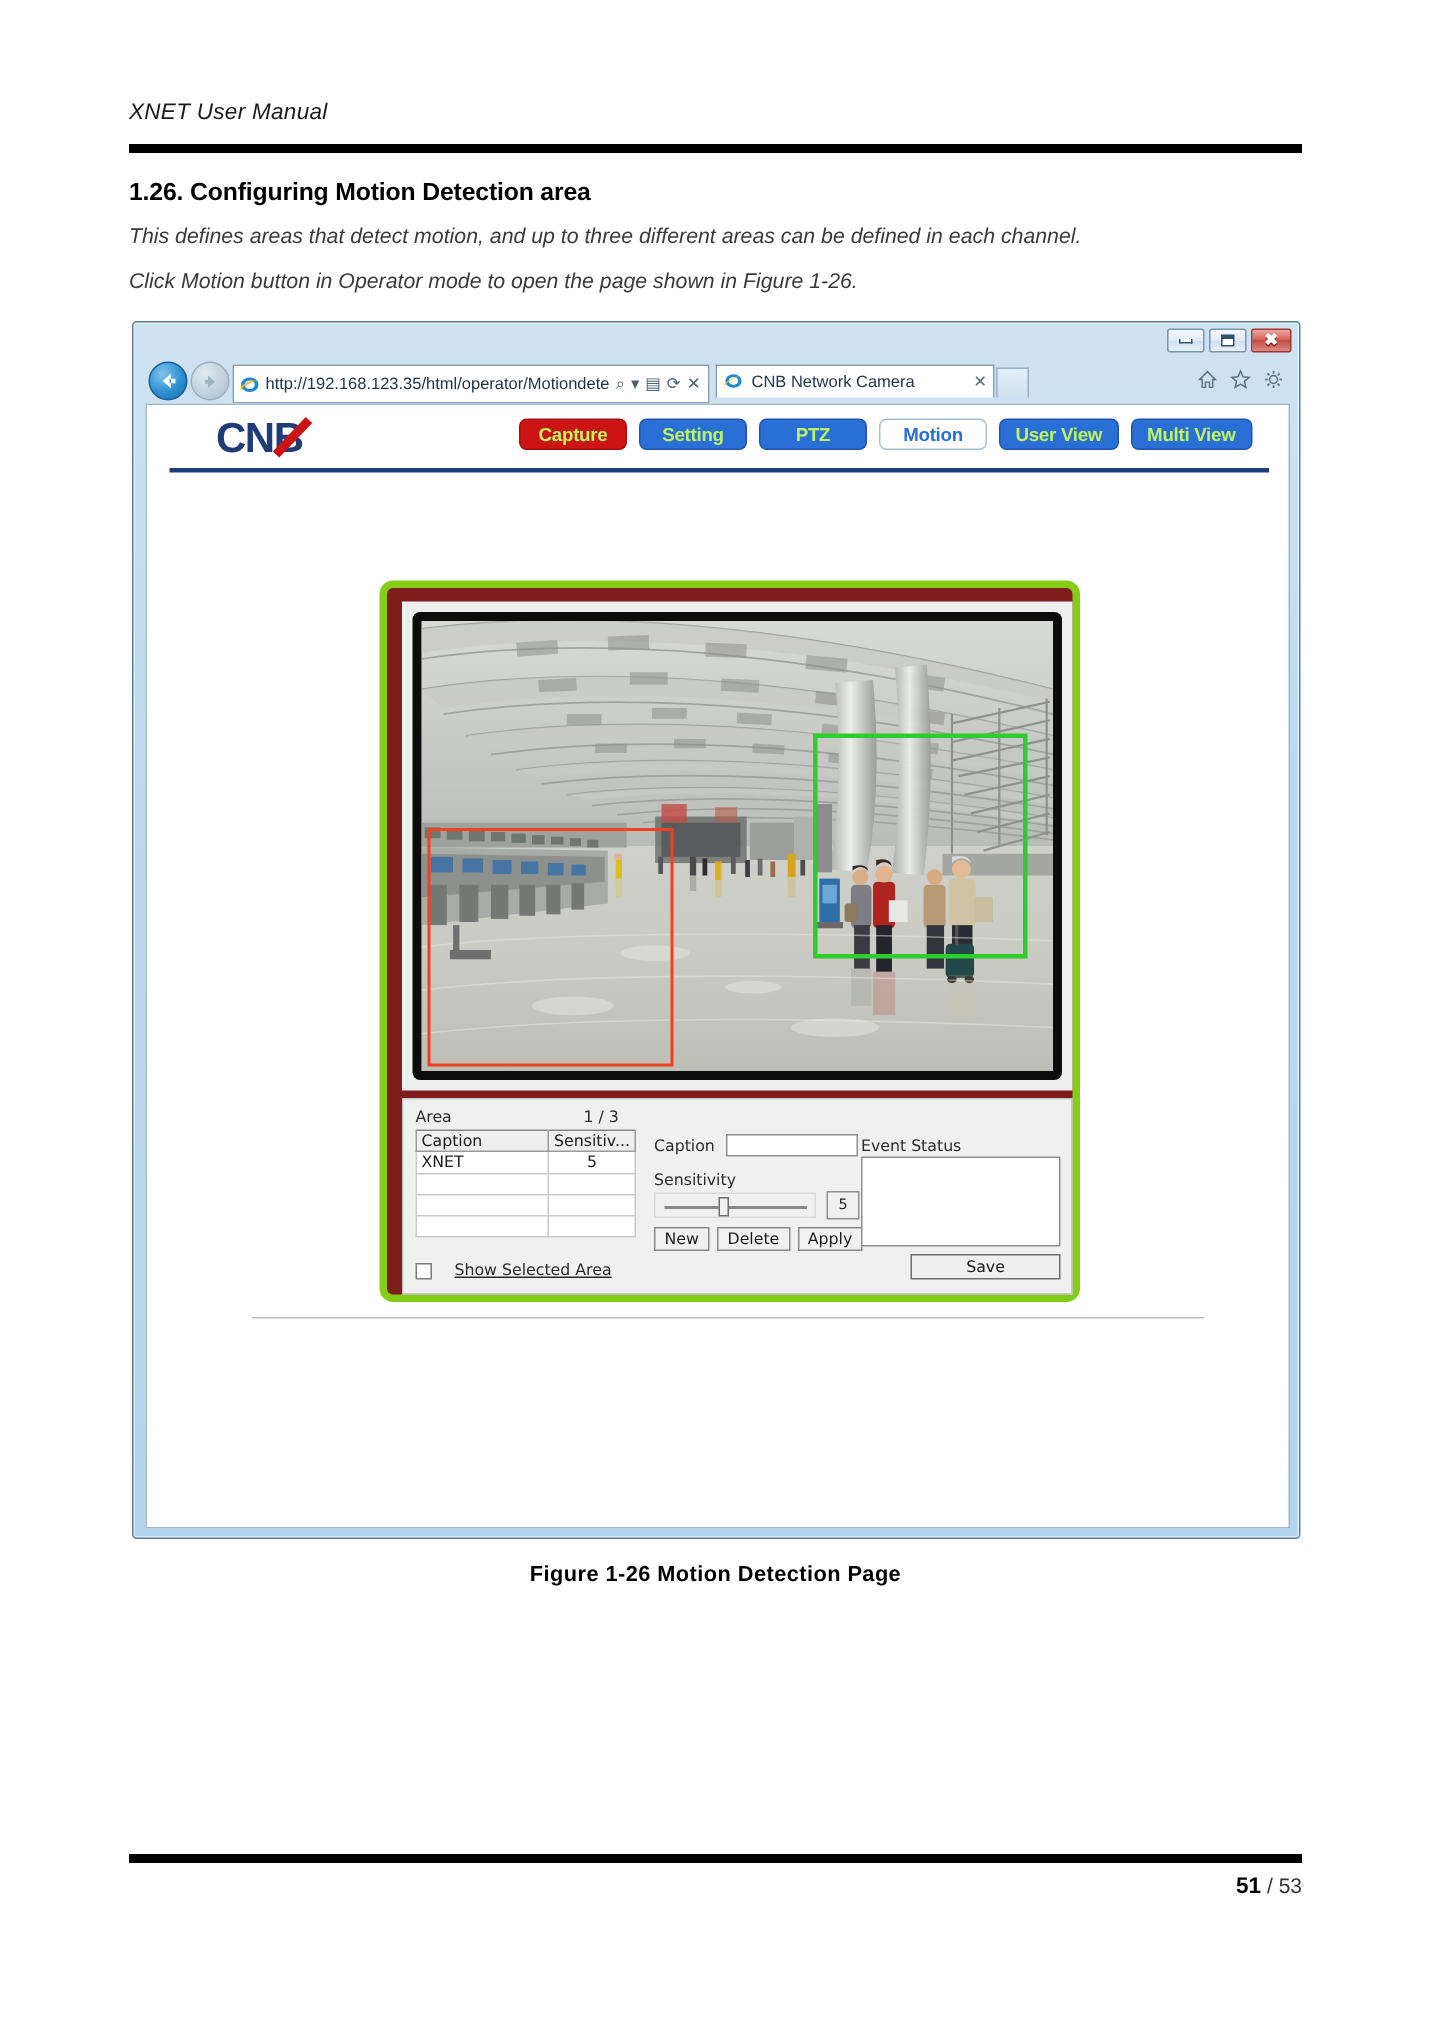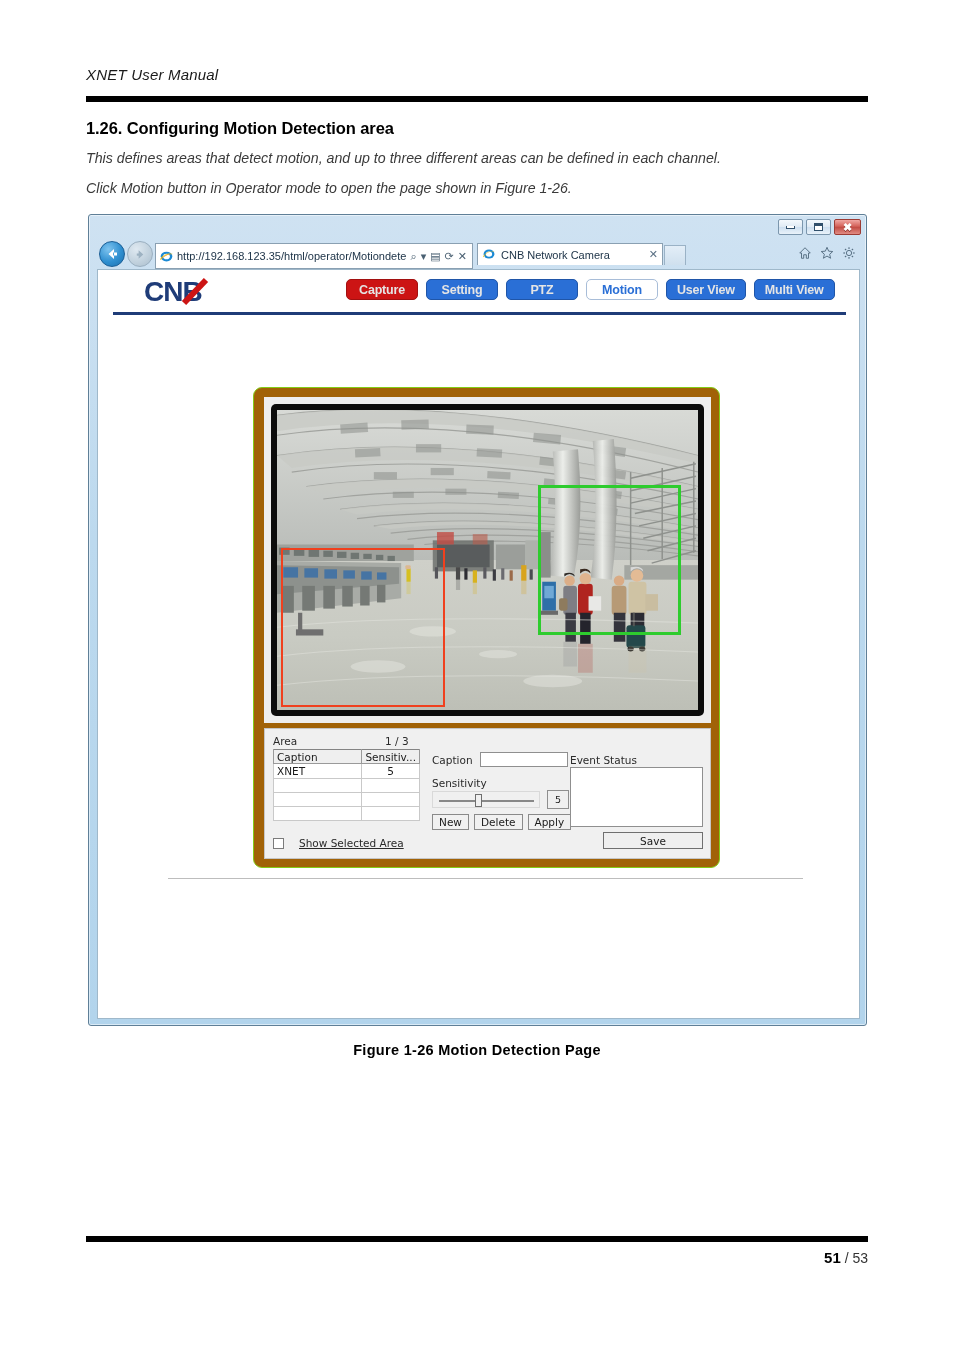--- a/index.html
+++ b/index.html
@@ -224,7 +224,7 @@
     border-radius: 5px;
     font-size: 12.5px;
     font-weight: bold;
-    color: #e5e5e5;
+    color: #bef264;
     display: flex; align-items: center; justify-content: center;
     letter-spacing: -.2px;
     border: 1px solid transparent;

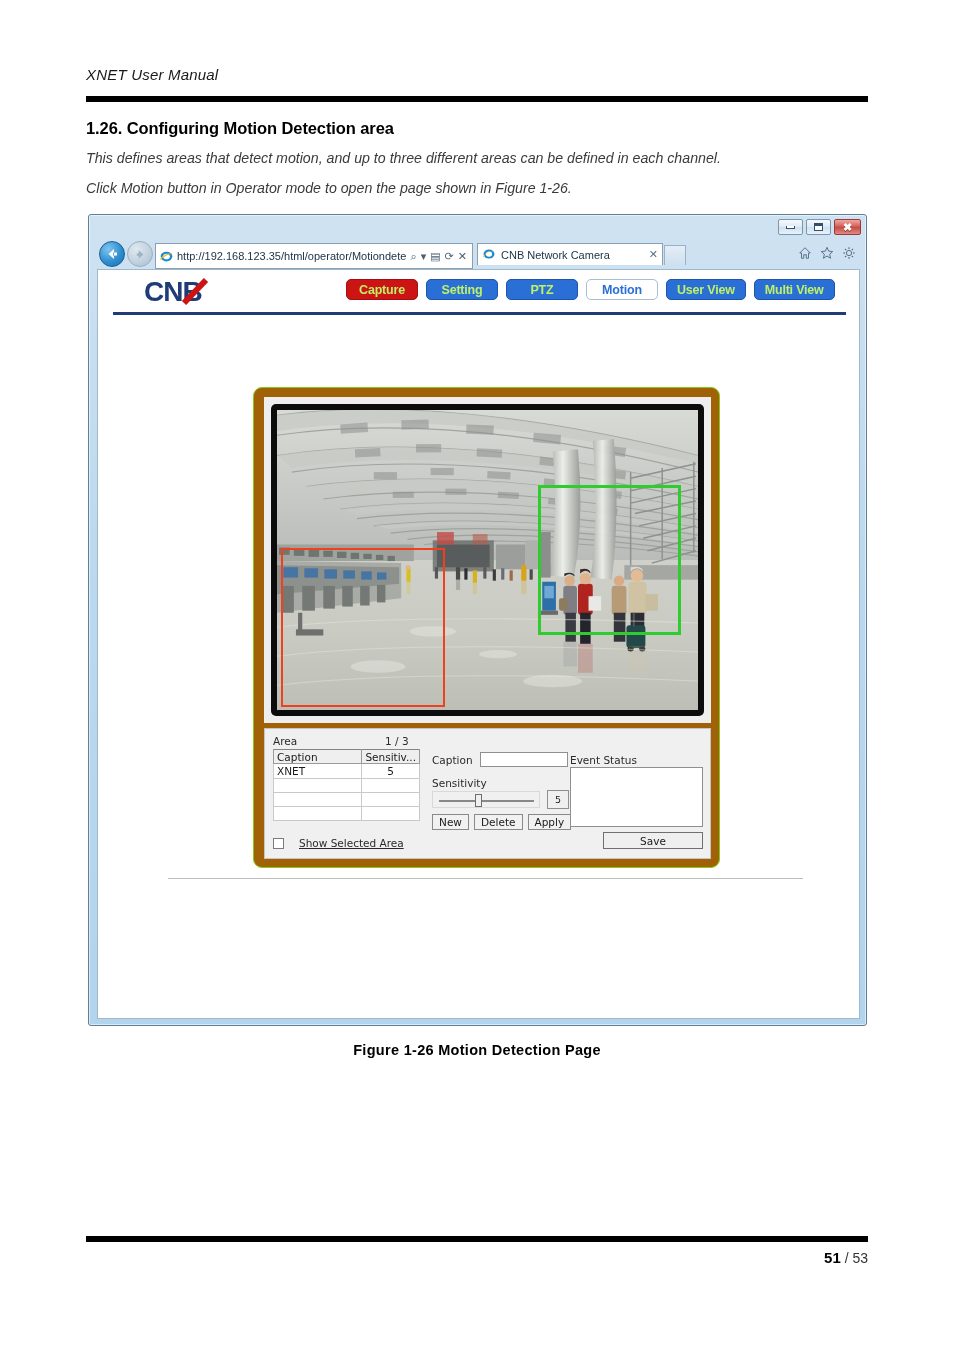--- a/index.html
+++ b/index.html
@@ -248,8 +248,8 @@
     position: absolute;
     left: 155px; top: 117px;
     width: 467px; height: 481px;
-    background: #a16207;
-    border: 1px solid #84cc16;
+    background: #7f1d1d;
+    border: 5px solid #84cc16;
     border-radius: 9px;
   }
   .video-wrap {

